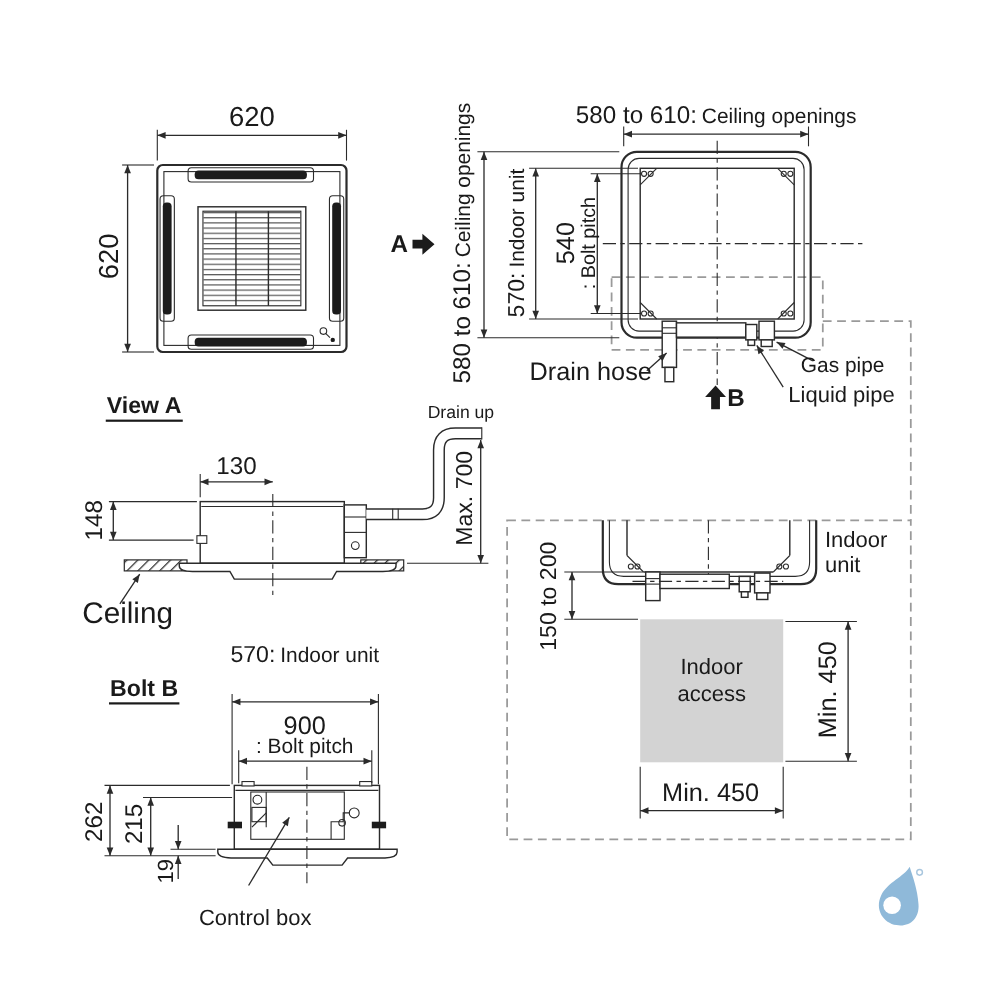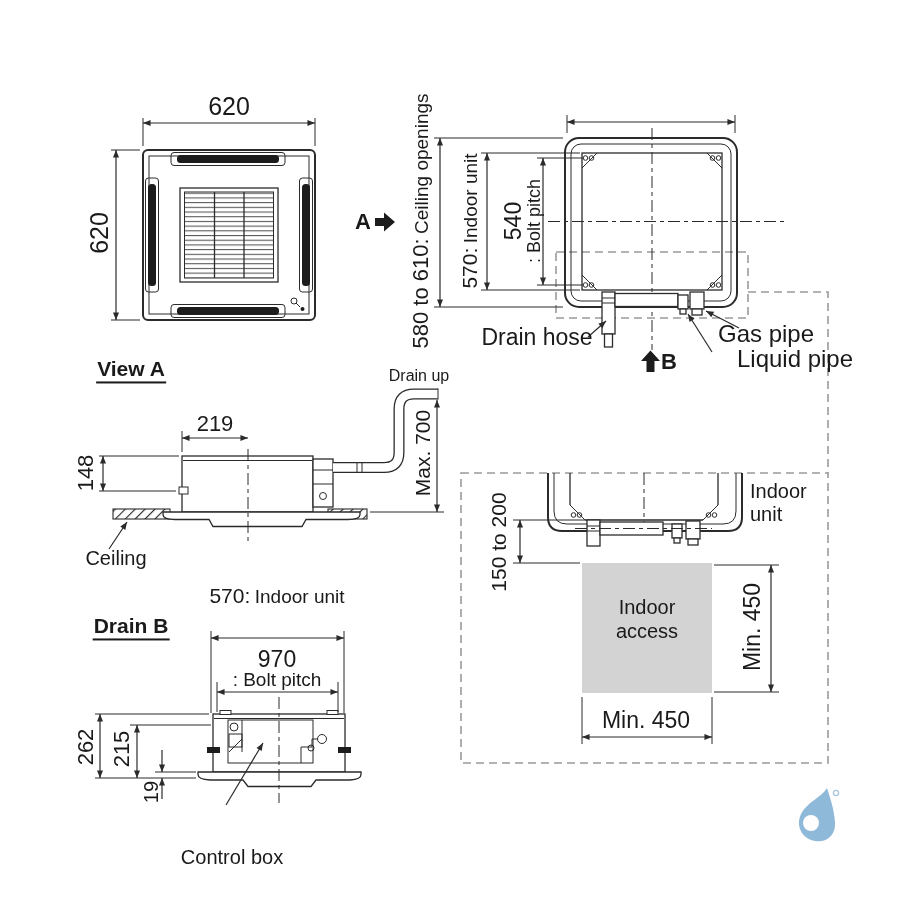--- a/index.html
+++ b/index.html
@@ -238,6 +238,7 @@
 <div class="lbl r" style="left:100px;top:233px;font-size:25px">620</div>
 <div class="lbl c b" style="left:363px;top:222px;font-size:22px">A</div>
 
+<div class="lbl c" style="left:651px;top:105px"><span style="font-size:22px">580 to 610:</span> <span style="font-size:19px">Ceiling openings</span></div>
 <div class="lbl r" style="left:421px;top:221px"><span style="font-size:22px">580 to 610:</span> <span style="font-size:19px">Ceiling openings</span></div>
 <div class="lbl r" style="left:470px;top:221px"><span style="font-size:21px">570:</span> <span style="font-size:19px">Indoor unit</span></div>
 <div class="lbl r tc" style="left:523px;top:221px;line-height:1.05">

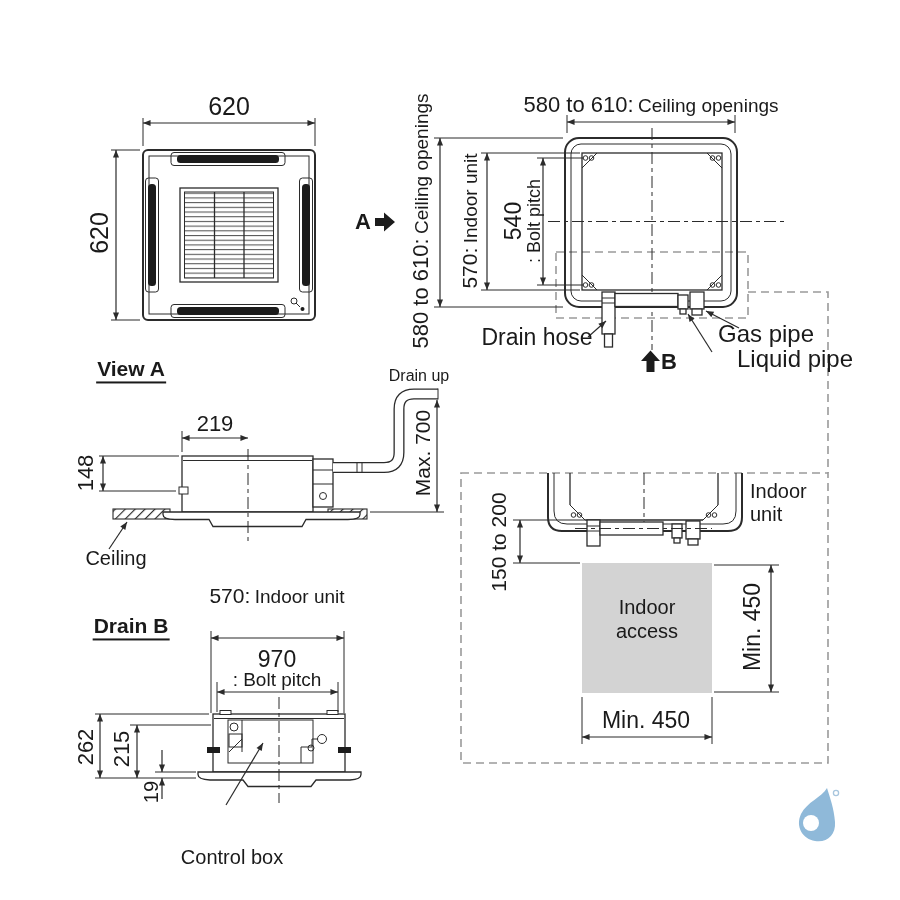--- a/index.html
+++ b/index.html
@@ -246,7 +246,7 @@
       <div style="font-size:18px">: Bolt pitch</div>
     </div>
 <div class="lbl c" style="left:537px;top:338px;font-size:23px">Drain hose</div>
-<div class="lbl c" style="left:766px;top:334px;font-size:24px">Gas pipe</div>
+<div class="lbl c" style="left:766px;top:334px;font-size:19px">Gas pipe</div>
 <div class="lbl c" style="left:795px;top:359px;font-size:24px">Liquid pipe</div>
 <div class="lbl c b" style="left:669px;top:362px;font-size:22px">B</div>
 

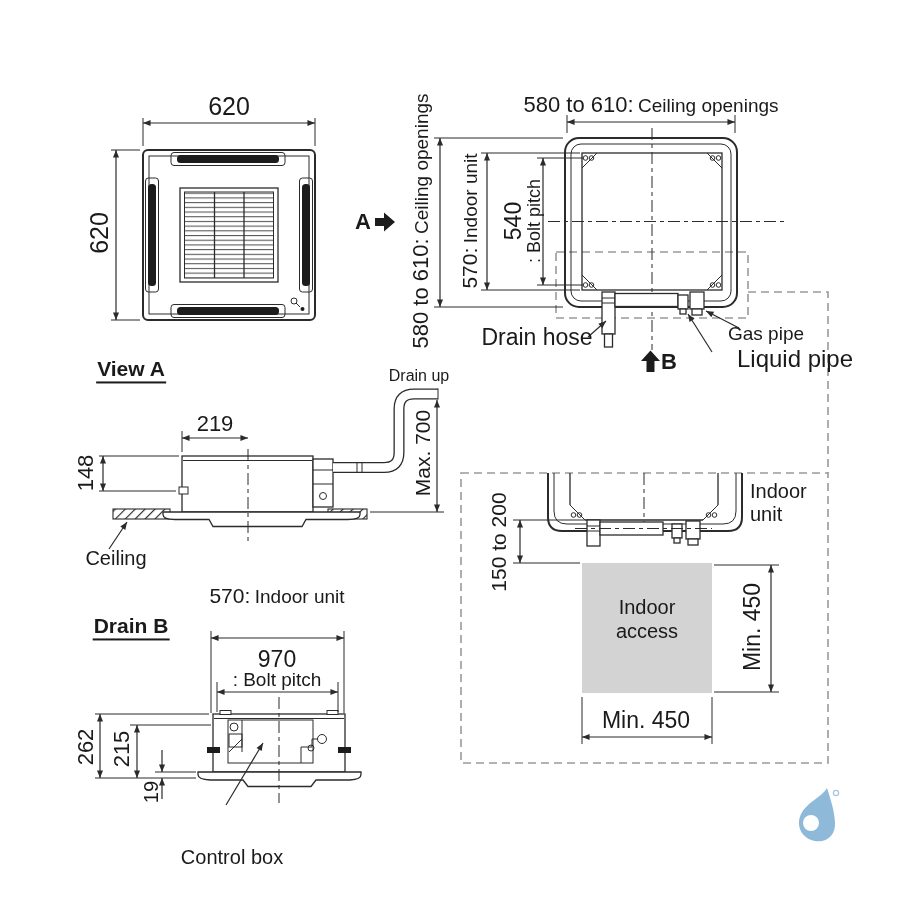--- a/index.html
+++ b/index.html
@@ -247,7 +247,7 @@
     </div>
 <div class="lbl c" style="left:537px;top:338px;font-size:23px">Drain hose</div>
 <div class="lbl c" style="left:766px;top:334px;font-size:19px">Gas pipe</div>
-<div class="lbl c" style="left:795px;top:359px;font-size:24px">Liquid pipe</div>
+<div class="lbl c" style="left:765px;top:359px;font-size:20px">Liquid pipe</div>
 <div class="lbl c b" style="left:669px;top:362px;font-size:22px">B</div>
 
 <div class="lbl c" style="left:117px;top:369px;font-size:21px"><span class="title">View A</span></div>

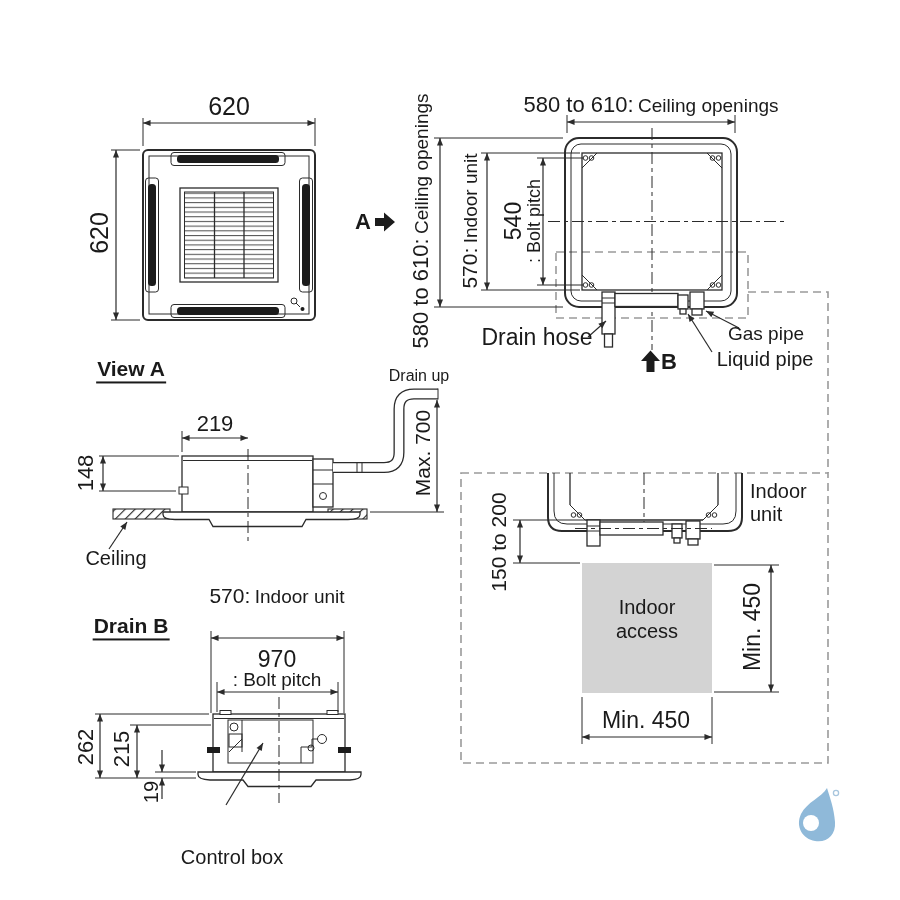--- a/index.html
+++ b/index.html
@@ -252,7 +252,7 @@
 
 <div class="lbl c" style="left:117px;top:369px;font-size:21px"><span class="title">View A</span></div>
 <div class="lbl c" style="left:419px;top:376px;font-size:16px">Drain up</div>
-<div class="lbl c" style="left:215px;top:424px;font-size:22px">219</div>
+<div class="lbl c" style="left:215px;top:424px;font-size:22px">130</div>
 <div class="lbl r" style="left:86px;top:473px;font-size:22px">148</div>
 <div class="lbl r" style="left:423px;top:453px;font-size:21px">Max. 700</div>
 <div class="lbl c" style="left:116px;top:558px;font-size:20px">Ceiling</div>

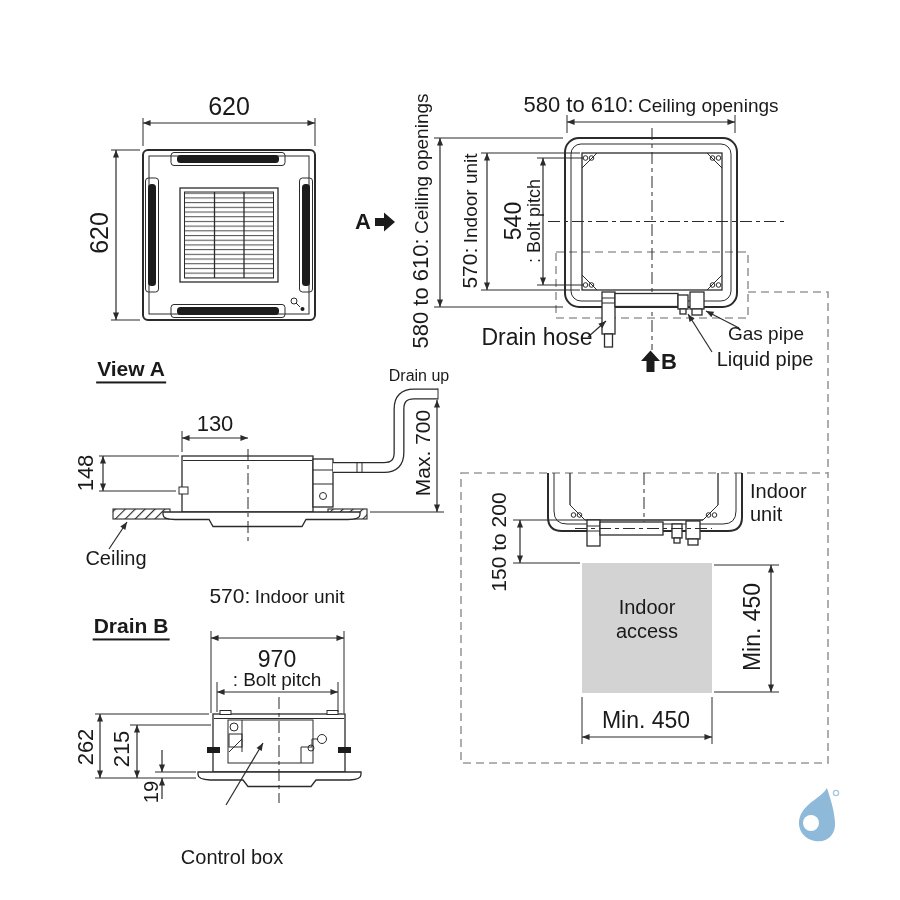--- a/index.html
+++ b/index.html
@@ -255,7 +255,7 @@
 <div class="lbl c" style="left:215px;top:424px;font-size:22px">130</div>
 <div class="lbl r" style="left:86px;top:473px;font-size:22px">148</div>
 <div class="lbl r" style="left:423px;top:453px;font-size:21px">Max. 700</div>
-<div class="lbl c" style="left:116px;top:558px;font-size:20px">Ceiling</div>
+<div class="lbl c" style="left:116px;top:558px;font-size:27px">Ceiling</div>
 
 <div class="lbl c" style="left:117px;top:626px;font-size:21px"><span class="title">Drain B</span></div>
 <div class="lbl c" style="left:277px;top:596px"><span style="font-size:21px">570:</span> <span style="font-size:19px">Indoor unit</span></div>

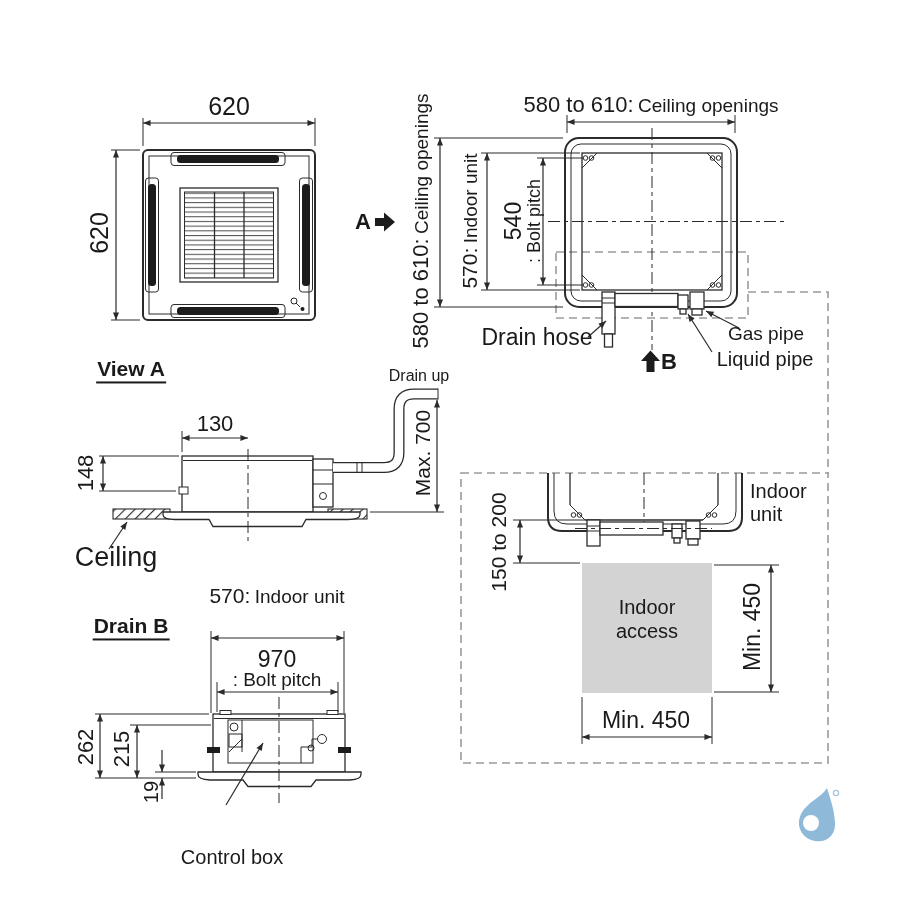--- a/index.html
+++ b/index.html
@@ -257,7 +257,7 @@
 <div class="lbl r" style="left:423px;top:453px;font-size:21px">Max. 700</div>
 <div class="lbl c" style="left:116px;top:558px;font-size:27px">Ceiling</div>
 
-<div class="lbl c" style="left:117px;top:626px;font-size:21px"><span class="title">Drain B</span></div>
+<div class="lbl c" style="left:117px;top:626px;font-size:21px"><span class="title">Bolt B</span></div>
 <div class="lbl c" style="left:277px;top:596px"><span style="font-size:21px">570:</span> <span style="font-size:19px">Indoor unit</span></div>
 <div class="lbl c" style="left:277px;top:660px;font-size:23px">970</div>
 <div class="lbl c" style="left:277px;top:680px;font-size:19px">: Bolt pitch</div>

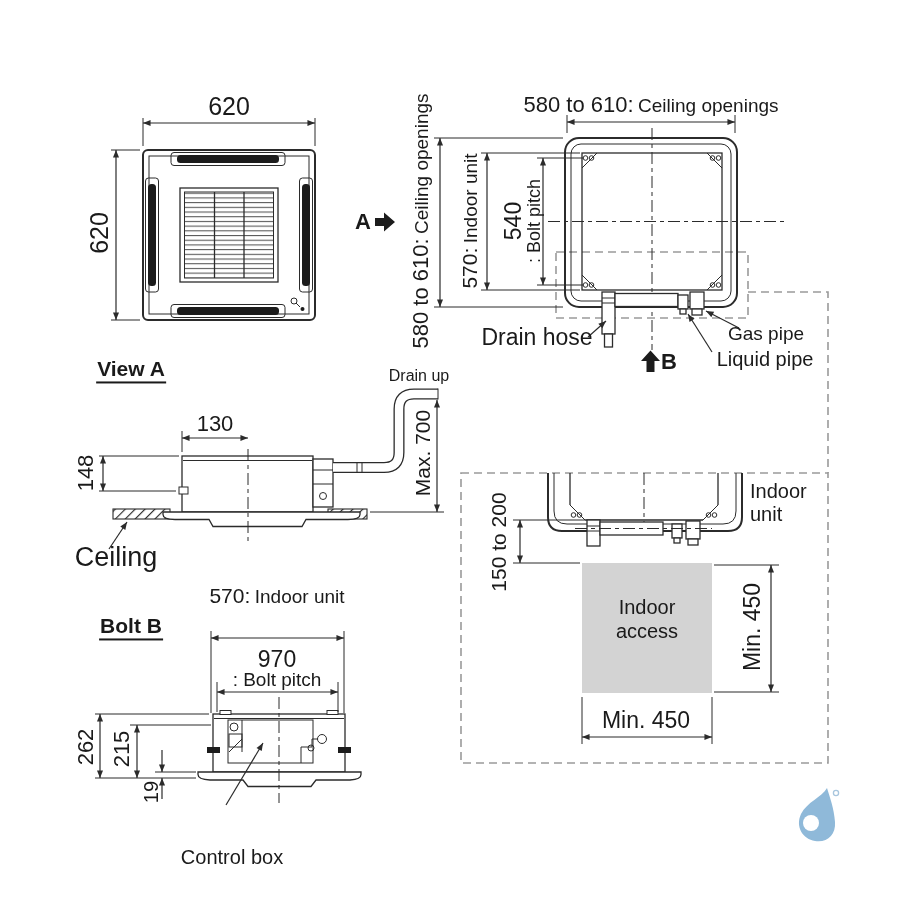--- a/index.html
+++ b/index.html
@@ -259,7 +259,7 @@
 
 <div class="lbl c" style="left:117px;top:626px;font-size:21px"><span class="title">Bolt B</span></div>
 <div class="lbl c" style="left:277px;top:596px"><span style="font-size:21px">570:</span> <span style="font-size:19px">Indoor unit</span></div>
-<div class="lbl c" style="left:277px;top:660px;font-size:23px">970</div>
+<div class="lbl c" style="left:277px;top:660px;font-size:23px">900</div>
 <div class="lbl c" style="left:277px;top:680px;font-size:19px">: Bolt pitch</div>
 <div class="lbl r" style="left:86px;top:747px;font-size:22px">262</div>
 <div class="lbl r" style="left:122px;top:749px;font-size:22px">215</div>

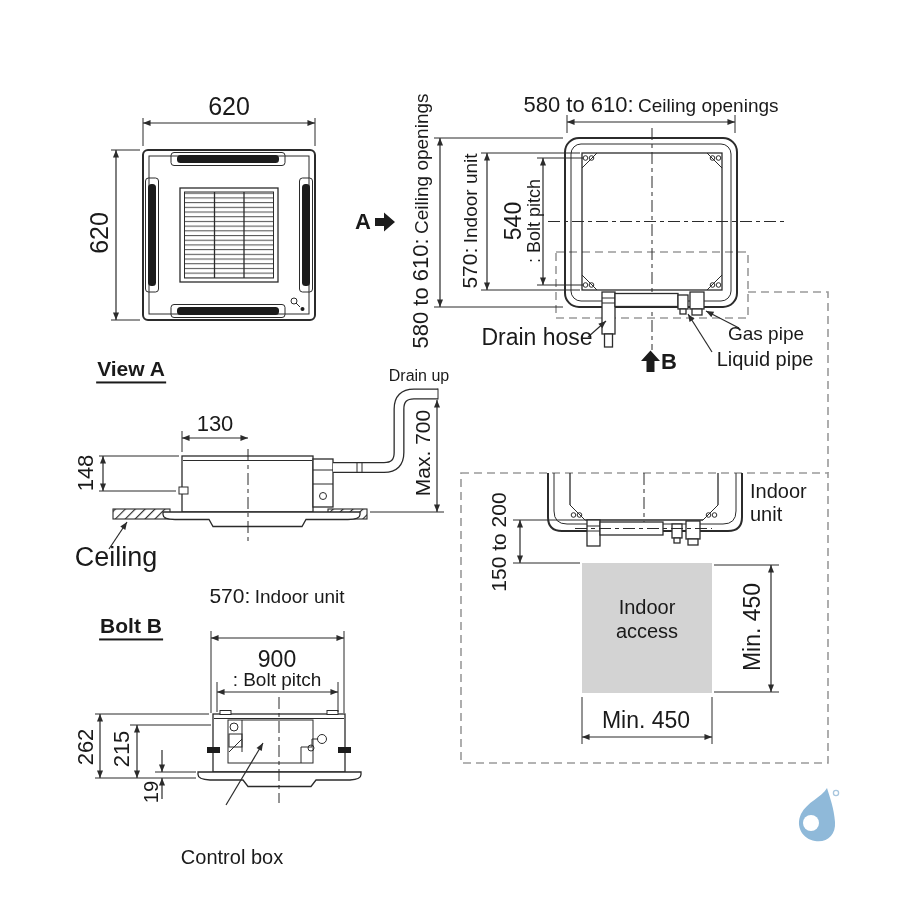--- a/index.html
+++ b/index.html
@@ -264,7 +264,7 @@
 <div class="lbl r" style="left:86px;top:747px;font-size:22px">262</div>
 <div class="lbl r" style="left:122px;top:749px;font-size:22px">215</div>
 <div class="lbl r" style="left:151px;top:792px;font-size:20px">19</div>
-<div class="lbl c" style="left:232px;top:857px;font-size:20px">Control box</div>
+<div class="lbl c" style="left:232px;top:835px;font-size:20px">Control box</div>
 
 <div class="lbl wrap" style="left:750px;top:480px;width:66px;font-size:20px;line-height:1.15">Indoor unit</div>
 <div class="lbl r" style="left:499px;top:542px;font-size:21px">150 to 200</div>

